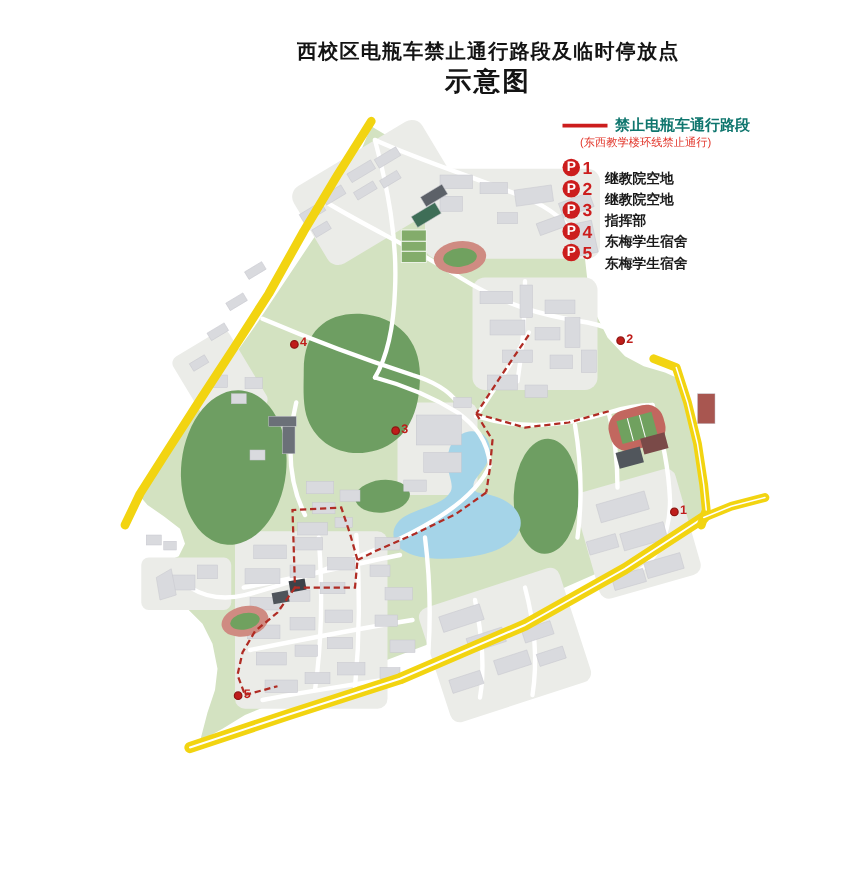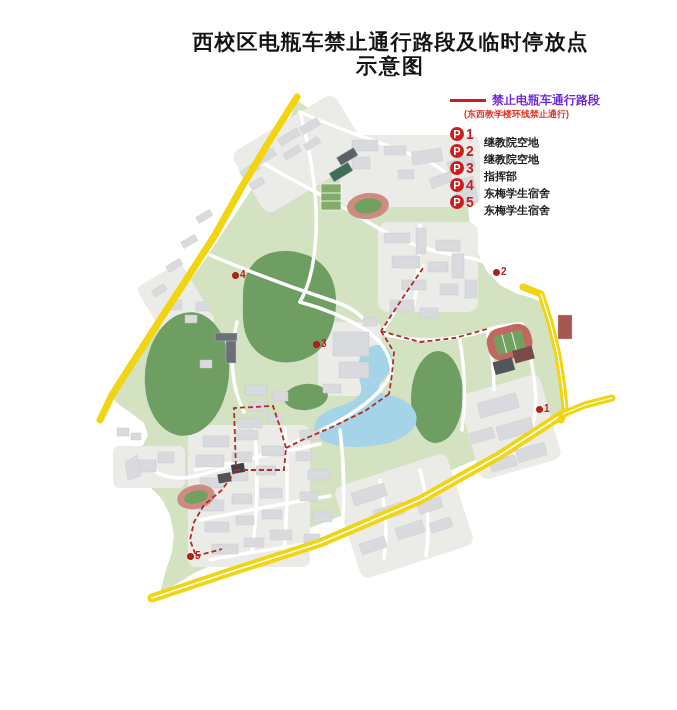--- a/index.html
+++ b/index.html
@@ -7,7 +7,7 @@
         font-family:"Liberation Sans", sans-serif;}
   
   .title{position:absolute;left:103px;top:30px;width:575px;text-align:center;color:#141414;}
-  .title .l1{font-size:21px;font-weight:bold;letter-spacing:1px;line-height:24px;}
+  .title .l1{font-size:16px;font-weight:bold;letter-spacing:1px;line-height:24px;}
   .title .l2{font-size:21px;font-weight:bold;letter-spacing:2px;line-height:24px;}
   
   .legend{position:absolute;left:450px;top:92px;width:226px;}

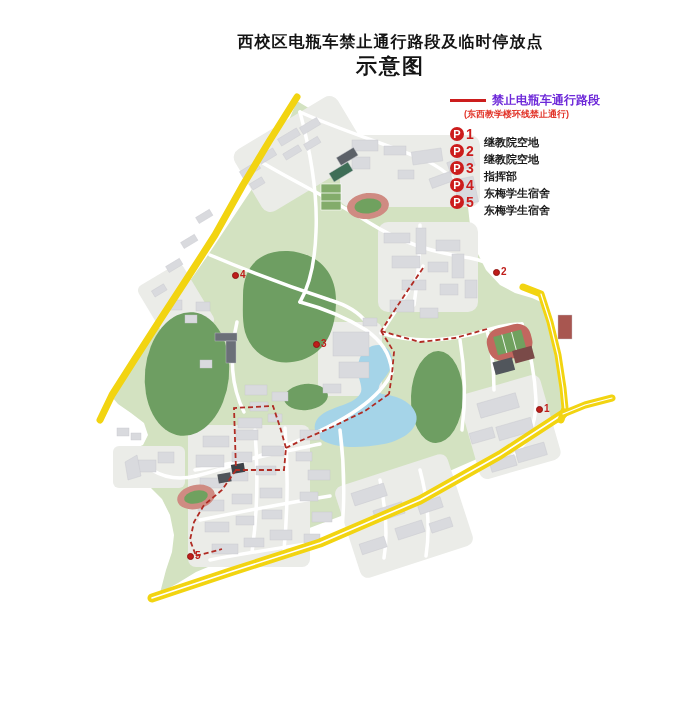--- a/index.html
+++ b/index.html
@@ -13,7 +13,7 @@
   .legend{position:absolute;left:450px;top:92px;width:226px;}
   .legend-route{display:flex;align-items:center;gap:6px;}
   .route-sample{width:36px;height:3px;background:#cc1d1d;flex:0 0 auto;}
-  .route-label{font-size:12px;font-weight:bold;color:#6d28d9;white-space:nowrap;}
+  .route-label{font-size:12px;font-weight:bold;color:#0f766e;white-space:nowrap;}
   .legend-note{margin-left:14px;font-size:9px;font-weight:bold;color:#e2352a;line-height:10.5px;white-space:nowrap;}
   .legend-items{margin-top:6px;}
   .legend-item{display:flex;align-items:center;gap:2px;height:17px;}

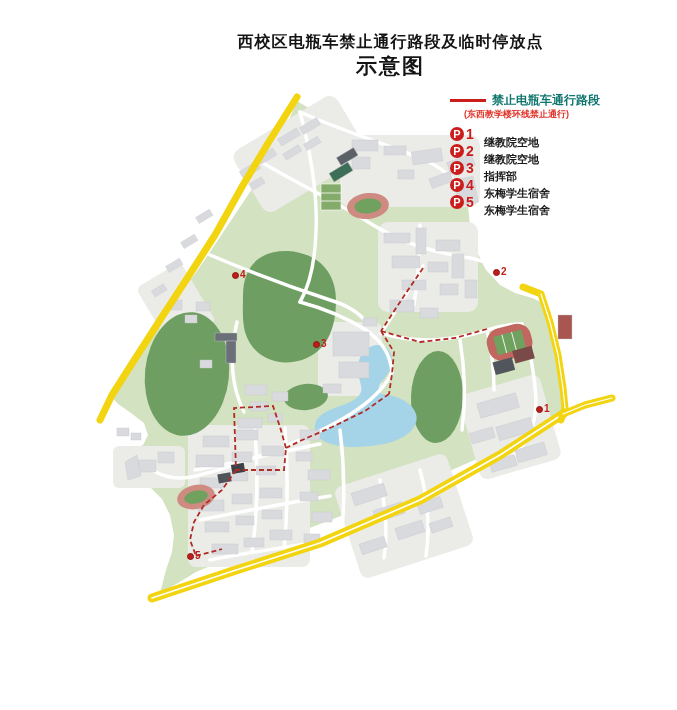--- a/index.html
+++ b/index.html
@@ -14,7 +14,7 @@
   .legend-route{display:flex;align-items:center;gap:6px;}
   .route-sample{width:36px;height:3px;background:#cc1d1d;flex:0 0 auto;}
   .route-label{font-size:12px;font-weight:bold;color:#0f766e;white-space:nowrap;}
-  .legend-note{margin-left:14px;font-size:9px;font-weight:bold;color:#e2352a;line-height:10.5px;white-space:nowrap;}
+  .legend-note{margin-left:14px;font-size:9px;font-weight:normal;color:#e2352a;line-height:10.5px;white-space:nowrap;}
   .legend-items{margin-top:6px;}
   .legend-item{display:flex;align-items:center;gap:2px;height:17px;}
   .p-badge{width:14px;height:14px;border-radius:50%;background:#cc1d1d;color:#fff;

